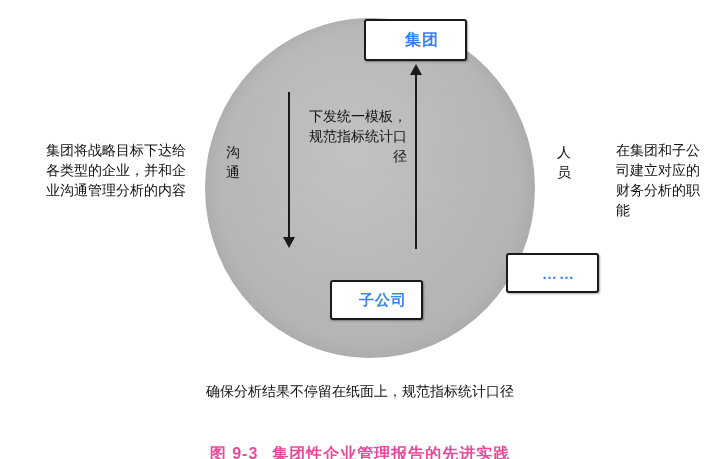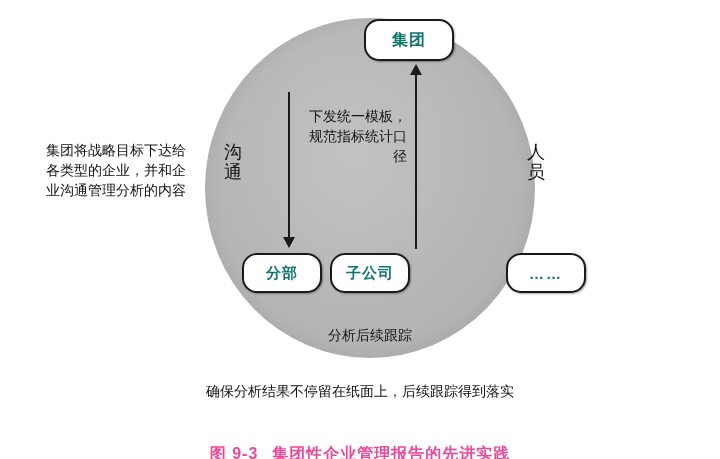--- a/index.html
+++ b/index.html
@@ -42,15 +42,16 @@
     position: absolute;
     background: #ffffff;
     border: 2px solid #1a1a1a;
-    border-radius: 15px;
+    border-radius: 3px;
     display: flex;
     align-items: center;
     justify-content: center;
     font-size: 16px;
     font-weight: bold;
     letter-spacing: 1px;
-    color: #0f766e;
+    color: #3b82f6;
     box-shadow: 1px 1px 2px rgba(0,0,0,0.35);
+    padding-left: 13px;
   }
 
   .box-top {

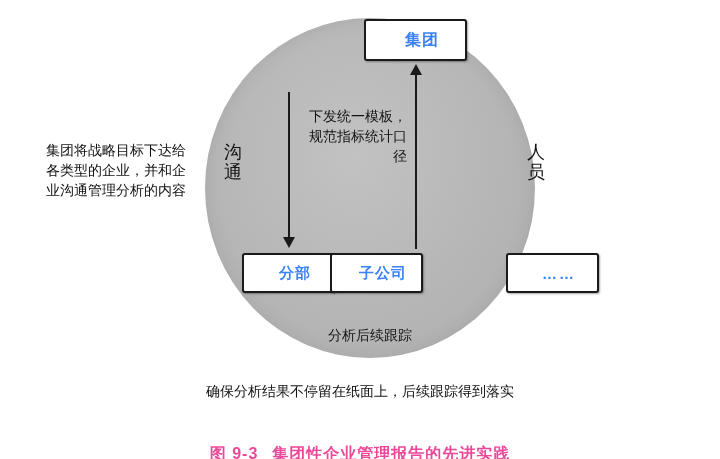--- a/index.html
+++ b/index.html
@@ -123,7 +123,7 @@
   
   .vertical-label {
     position: absolute;
-    font-size: 18px;
+    font-size: 14px;
     line-height: 20px;
     width: 18px;
     text-align: center;

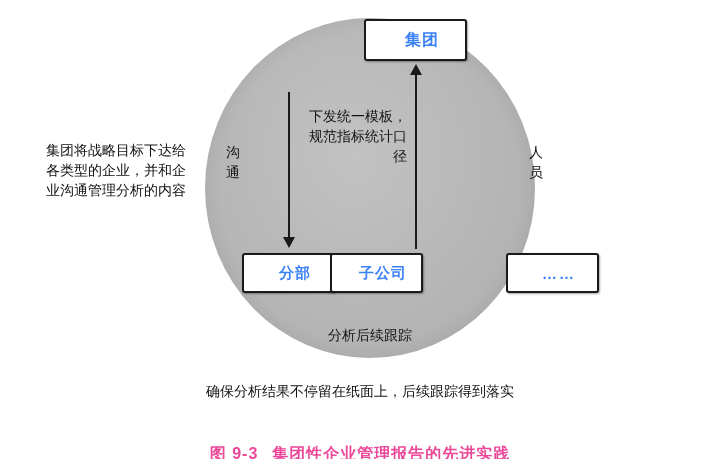--- a/index.html
+++ b/index.html
@@ -130,7 +130,7 @@
     color: #141414;
   }
   #label-goutong { left: 224px; top: 142px; }
-  #label-renyuan { left: 527px; top: 142px; }
+  #label-renyuan { left: 555px; top: 142px; }
 
   
   #inner-bottom-caption {

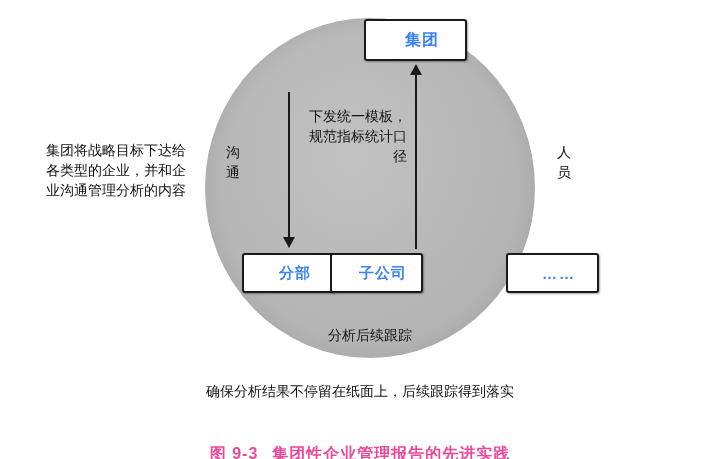--- a/index.html
+++ b/index.html
@@ -211,6 +211,7 @@
   <div id="inner-bottom-caption">分析后续跟踪</div>
 
   <div class="side-note" id="note-left">集团将战略目标下达给各类型的企业，并和企业沟通管理分析的内容</div>
+  <div class="side-note" id="note-right">在集团和子公司建立对应的财务分析的职能</div>
 
   <div id="bottom-note">确保分析结果不停留在纸面上，后续跟踪得到落实</div>
 

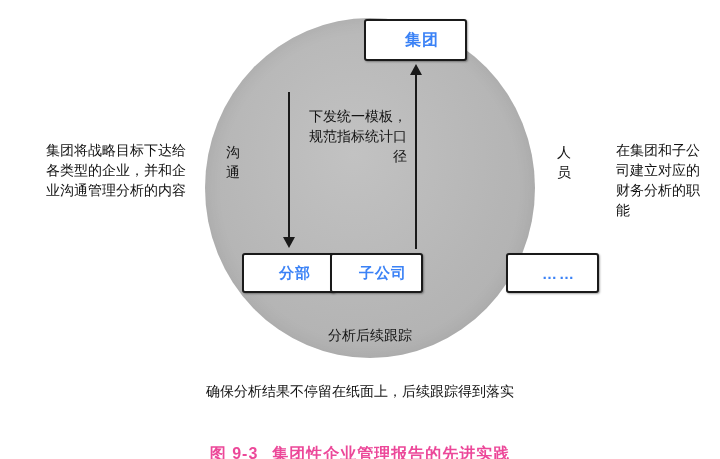--- a/index.html
+++ b/index.html
@@ -204,7 +204,6 @@
   <div class="vertical-label" id="label-goutong">沟通</div>
   <div class="vertical-label" id="label-renyuan">人员</div>
 
-  <div class="box box-bottom bb1">分部</div>
   <div class="box box-bottom bb2">子公司</div>
   <div class="box box-bottom bb4">……</div>
 

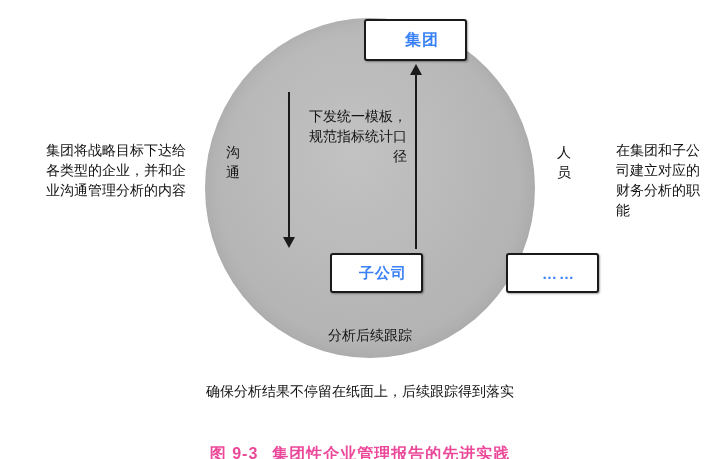--- a/index.html
+++ b/index.html
@@ -68,7 +68,7 @@
     font-size: 15px;
   }
   .bb1 { left: 242px; }
-  .bb2 { left: 330px; }
+  .bb2 { left: 330px; margin-top: 27px; }
   .bb3 { left: 418px; }
   .bb4 { left: 506px; letter-spacing: 2px; font-weight: bold; }
 

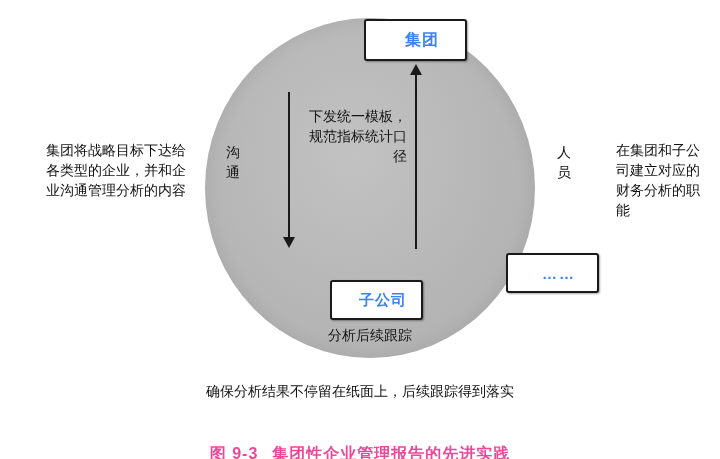--- a/index.html
+++ b/index.html
@@ -207,7 +207,6 @@
   <div class="box box-bottom bb2">子公司</div>
   <div class="box box-bottom bb4">……</div>
 
-  <div id="inner-bottom-caption">分析后续跟踪</div>
 
   <div class="side-note" id="note-left">集团将战略目标下达给各类型的企业，并和企业沟通管理分析的内容</div>
   <div class="side-note" id="note-right">在集团和子公司建立对应的财务分析的职能</div>

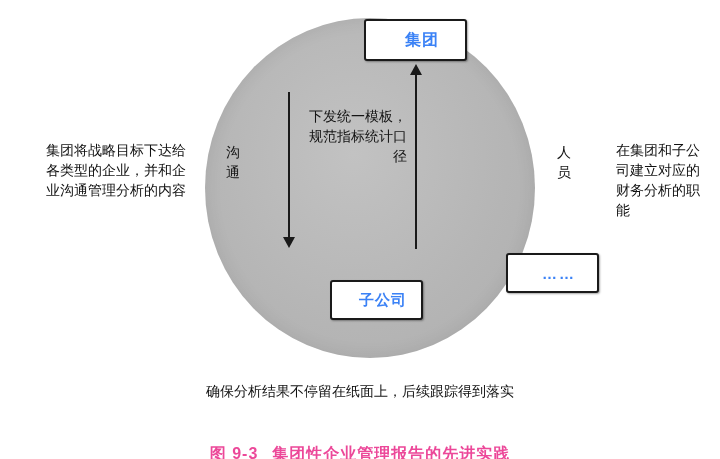--- a/index.html
+++ b/index.html
@@ -211,7 +211,7 @@
   <div class="side-note" id="note-left">集团将战略目标下达给各类型的企业，并和企业沟通管理分析的内容</div>
   <div class="side-note" id="note-right">在集团和子公司建立对应的财务分析的职能</div>
 
-  <div id="bottom-note">确保分析结果不停留在纸面上，后续跟踪得到落实</div>
+  <div id="bottom-note">确保分析结果不停留在纸面上，规范指标统计口径</div>
 
   <div id="figure-caption">
     <span class="fig-num">图 9-3</span><span>集团性企业管理报告的先进实践</span>

